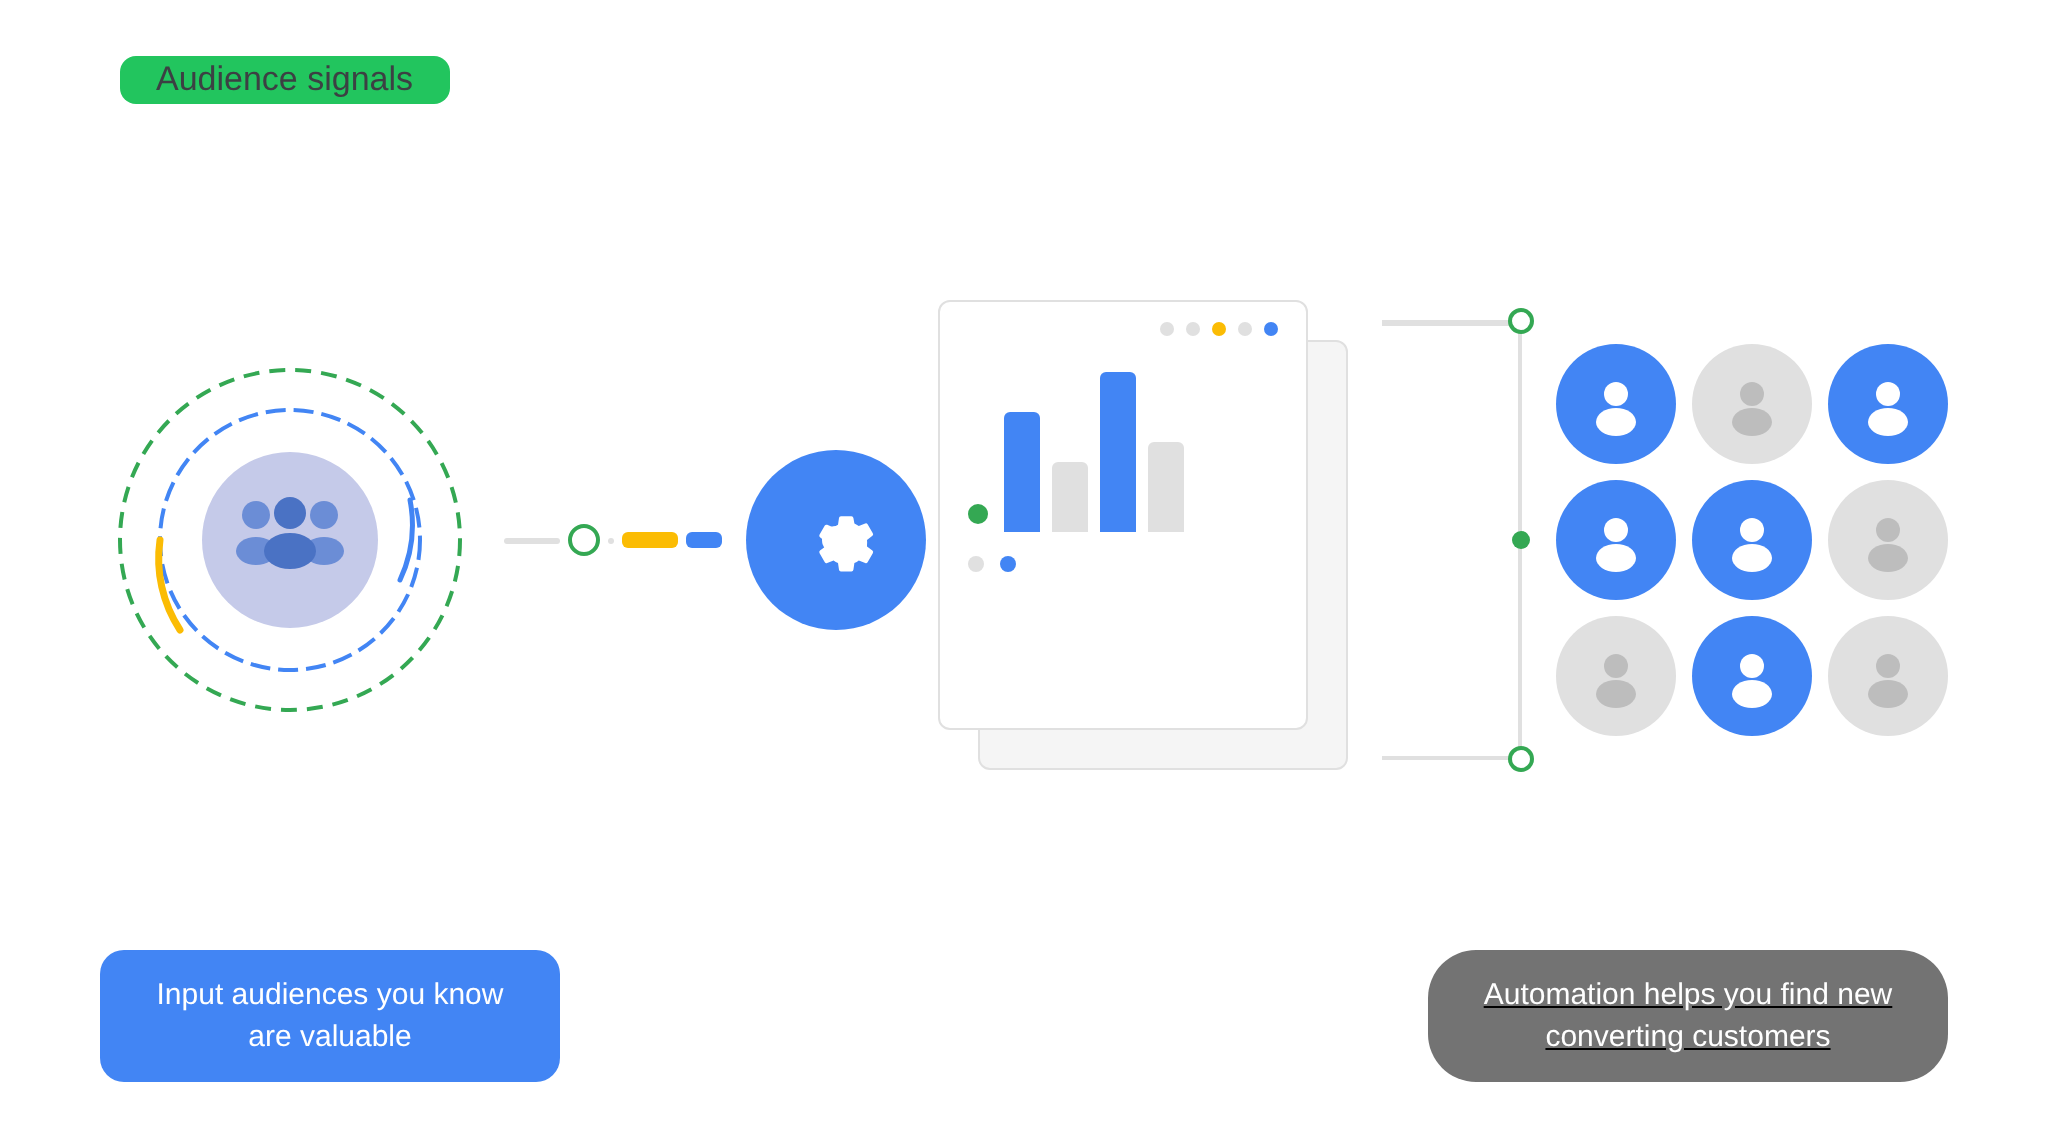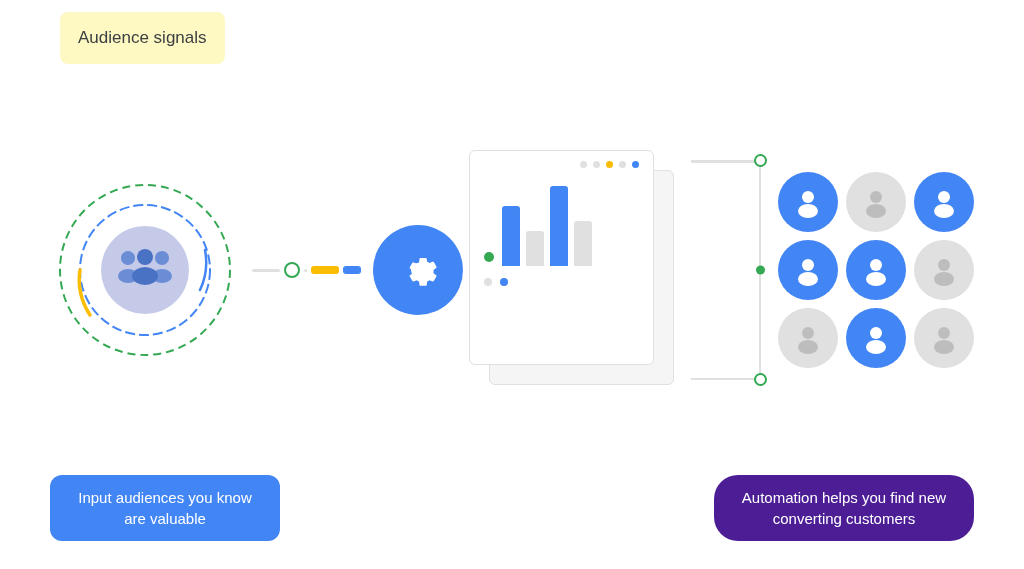--- a/index.html
+++ b/index.html
@@ -15,11 +15,11 @@
     
     .audience-badge {
       position: absolute;
-      top: 12px;
+      top: 28px;
       left: 60px;
-      background: #fef9c3;
+      background: #22c55e;
       border-radius: 8px;
-      padding: 16px 18px;
+      padding: 2px 18px;
     }
     .audience-badge span {
       font-size: 17px;

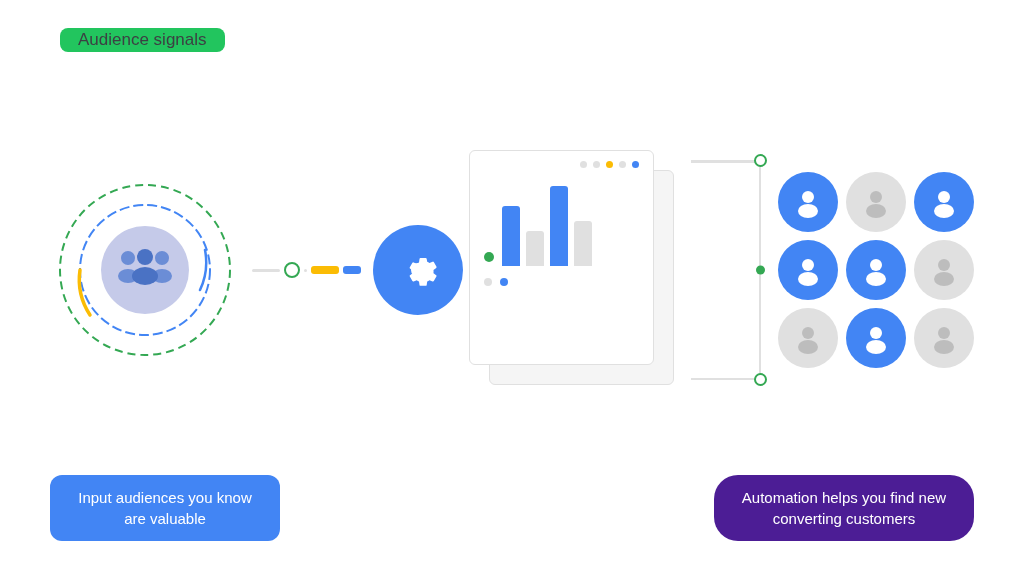--- a/index.html
+++ b/index.html
@@ -153,11 +153,12 @@
       position: absolute;
       bottom: 28px;
       right: 50px;
-      background: #4c1d95;
+      background: #737373;
       border-radius: 24px;
       padding: 12px 22px;
       max-width: 260px;
       text-align: center;
+      text-decoration: underline;
     }
     .label-text {
       color: #ffffff;

